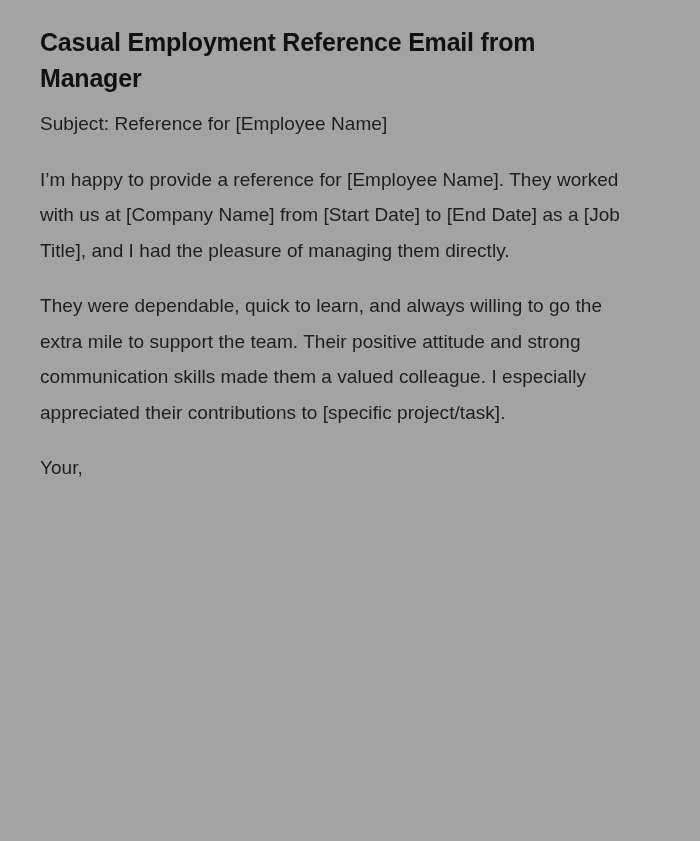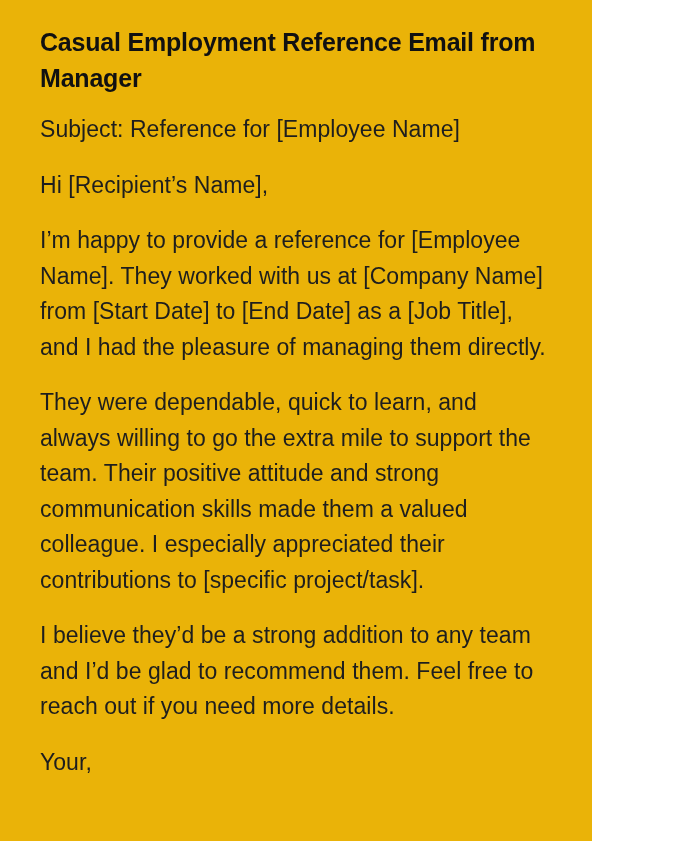--- a/index.html
+++ b/index.html
@@ -16,9 +16,9 @@
   }
   .page {
     box-sizing: border-box;
-    width: 592px;
+    width: 700px;
     height: 841px;
-    background: #eab308;
+    background: #a3a3a3;
     padding: 24px 40px 0 40px;
   }
   .doc-title {

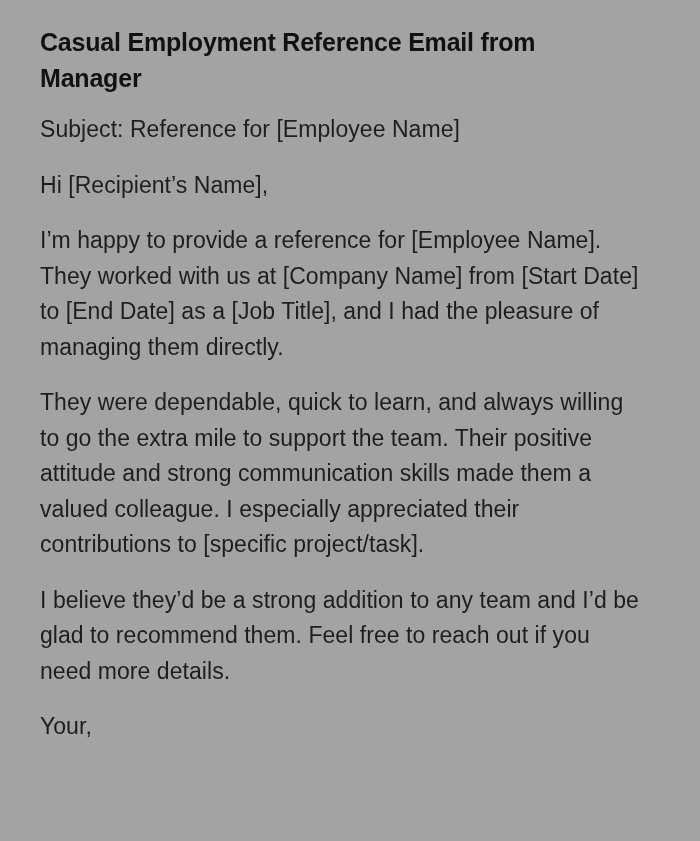--- a/index.html
+++ b/index.html
@@ -34,11 +34,11 @@
     max-width: 606px;
   }
   .para {
-    font-size: 23px;
+    font-size: 19px;
     line-height: 35.5px;
     font-weight: normal;
     color: #1e1e1e;
-    margin: 16px 0 20px 0;
+    margin: 10px 0 20px 0;
     letter-spacing: 0.05px;
   }
   .para:last-child {

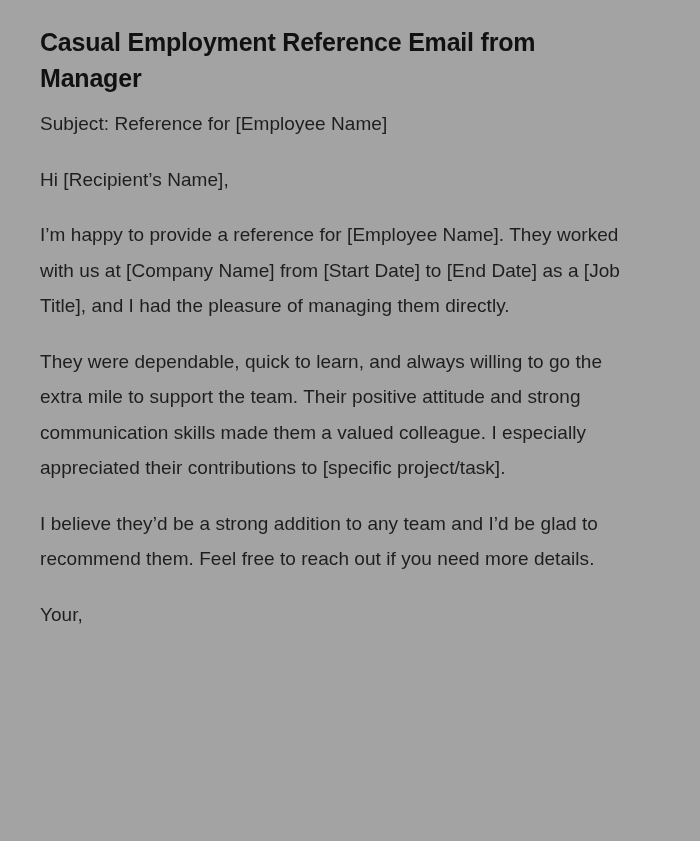--- a/index.html
+++ b/index.html
@@ -54,7 +54,6 @@
 
   <div class="doc-body">
     <p class="para">Subject: Reference for [Employee Name]</p>
-    <p class="para">Hi [Recipient’s Name],</p>
     <p class="para">I’m happy to provide a reference for [Employee Name]. They worked with us at [Company Name] from [Start Date] to [End Date] as a [Job Title], and I had the pleasure of managing them directly.</p>
     <p class="para">They were dependable, quick to learn, and always willing to go the extra mile to support the team. Their positive attitude and strong communication skills made them a valued colleague. I especially appreciated their contributions to [specific project/task].</p>
     <p class="para">I believe they’d be a strong addition to any team and I’d be glad to recommend them. Feel free to reach out if you need more details.</p>

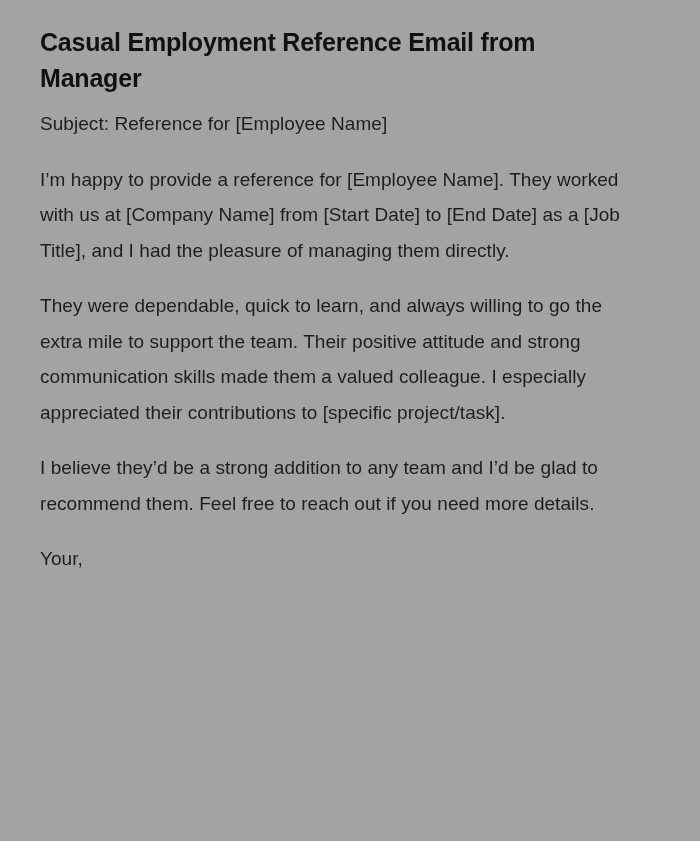--- a/index.html
+++ b/index.html
@@ -56,7 +56,6 @@
     <p class="para">Subject: Reference for [Employee Name]</p>
     <p class="para">I’m happy to provide a reference for [Employee Name]. They worked with us at [Company Name] from [Start Date] to [End Date] as a [Job Title], and I had the pleasure of managing them directly.</p>
     <p class="para">They were dependable, quick to learn, and always willing to go the extra mile to support the team. Their positive attitude and strong communication skills made them a valued colleague. I especially appreciated their contributions to [specific project/task].</p>
-    <p class="para">I believe they’d be a strong addition to any team and I’d be glad to recommend them. Feel free to reach out if you need more details.</p>
     <p class="para">Your,</p>
   </div>
 

